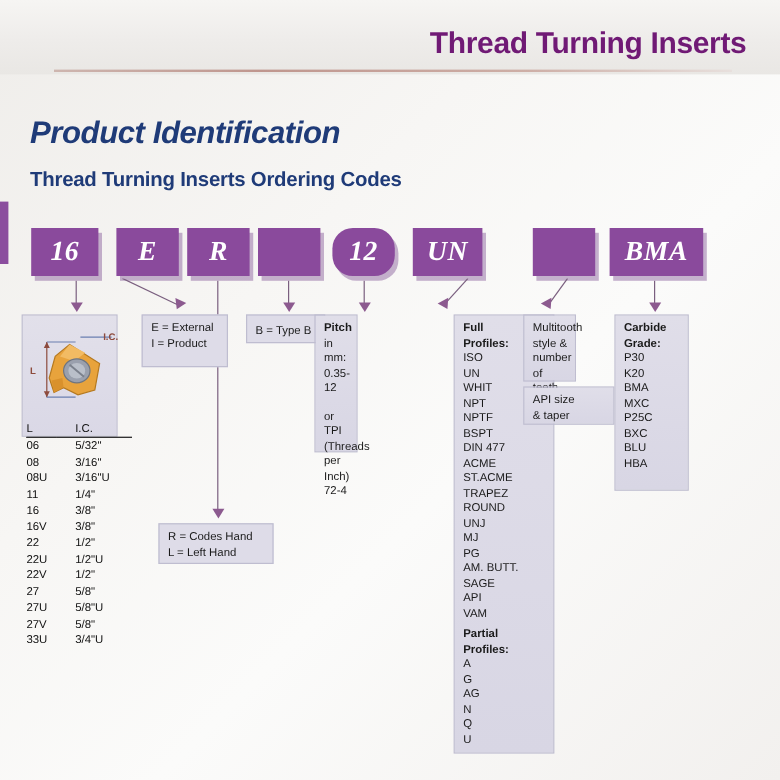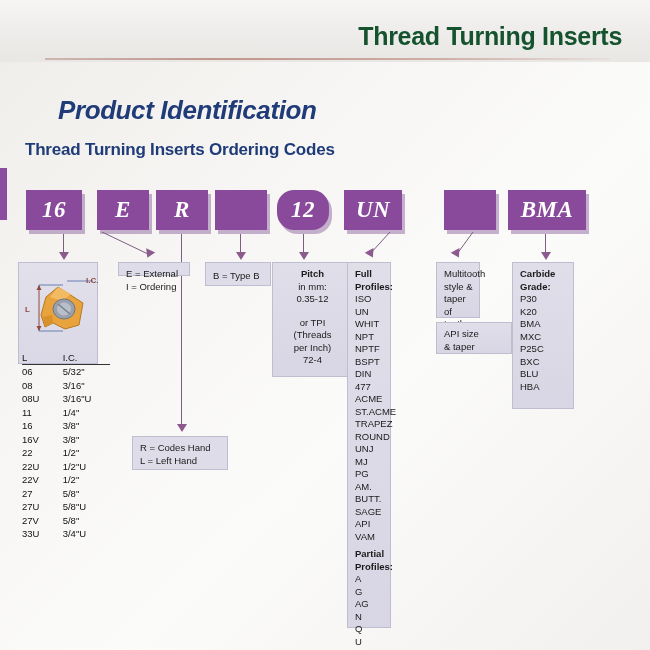--- a/index.html
+++ b/index.html
@@ -24,7 +24,7 @@
   .logo-sub{font-family:"Liberation Serif",serif;font-style:italic;font-weight:bold;
     font-size:10px;color:#b01c24;margin-left:5px;padding-bottom:3px;letter-spacing:0px;}
   .hdr-title{position:absolute;right:28px;top:22px;font-size:25px;font-weight:bold;
-    color:#14532d;letter-spacing:-.3px;white-space:nowrap;}
+    color:#701a75;letter-spacing:-.3px;white-space:nowrap;}
 
   
   .prod-title{position:absolute;left:25px;top:95px;font-size:26px;font-weight:bold;

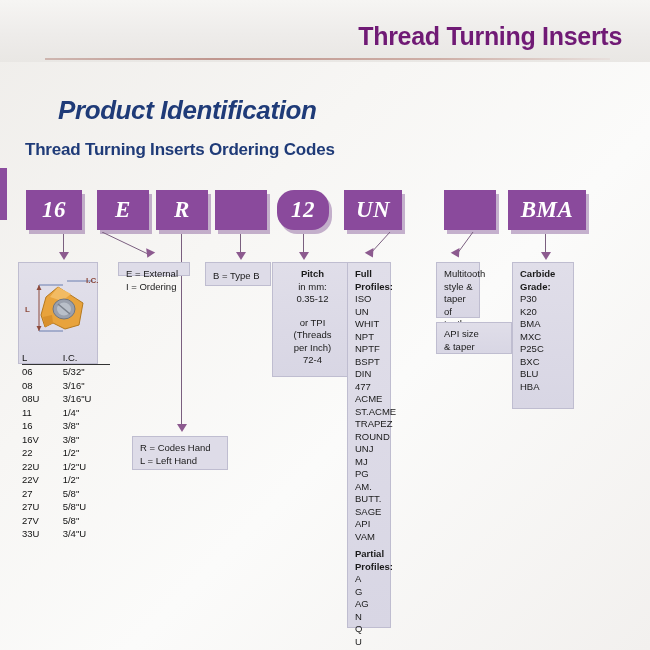--- a/index.html
+++ b/index.html
@@ -28,7 +28,7 @@
 
   
   .prod-title{position:absolute;left:25px;top:95px;font-size:26px;font-weight:bold;
-    font-style:italic;color:#1f3b78;letter-spacing:-.4px;margin-left:33px;}
+    font-style:italic;color:#1f3b78;letter-spacing:-.4px;}
   .sub-title{position:absolute;left:25px;top:140px;font-size:17px;font-weight:bold;
     color:#1f3b78;letter-spacing:-.2px;}
   .left-accent{position:absolute;left:0px;top:168px;width:7px;height:52px;background:#8b4d9e;}

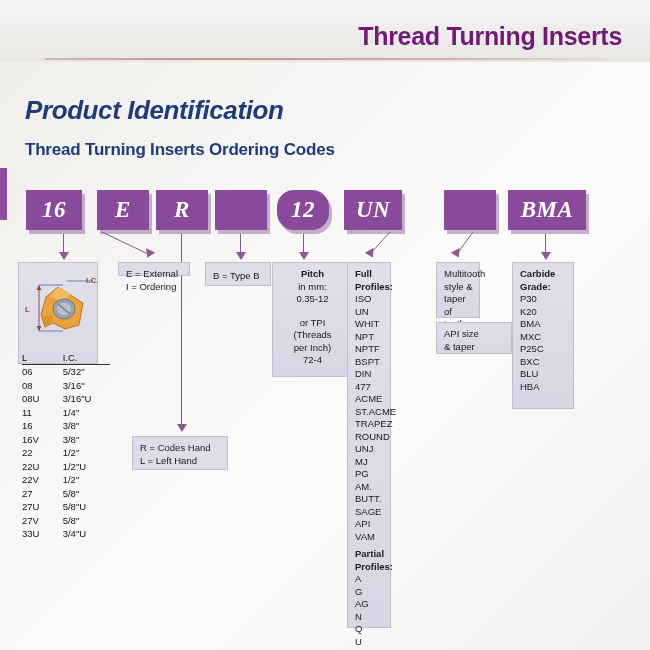--- a/index.html
+++ b/index.html
@@ -225,7 +225,7 @@
     </table>
   </div>
 
-  <div class="infobox" style="left:118px;top:262px;width:72px;height:14px;">
+  <div class="infobox" style="left:118px;top:262px;width:72px;height:44px;">
     <div>E = External</div>
     <div>I  = Ordering</div>
   </div>

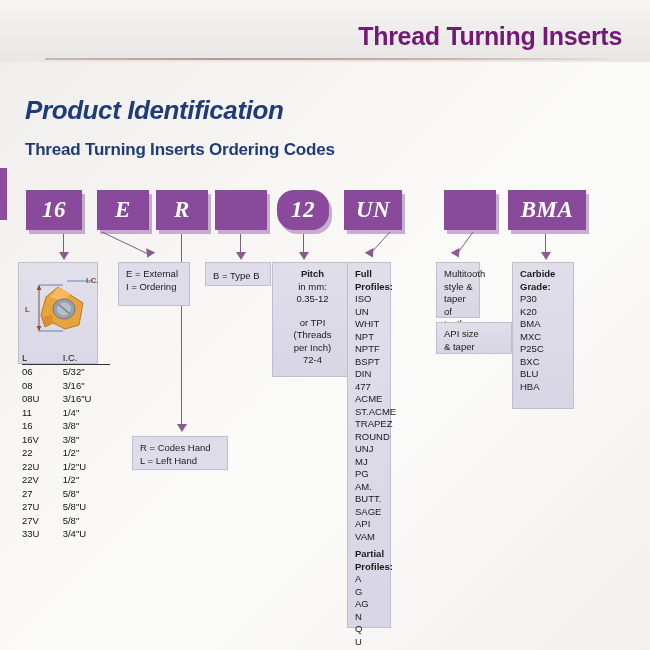--- a/index.html
+++ b/index.html
@@ -239,7 +239,7 @@
     <div>B = Type B</div>
   </div>
 
-  <div class="infobox grad-box" style="left:272px;top:262px;width:80px;height:115px;text-align:center;">
+  <div class="infobox grad-box" style="left:262px;top:262px;width:36px;height:115px;">
     <div><b>Pitch</b></div>
     <div>in mm:</div>
     <div>0.35-12</div>

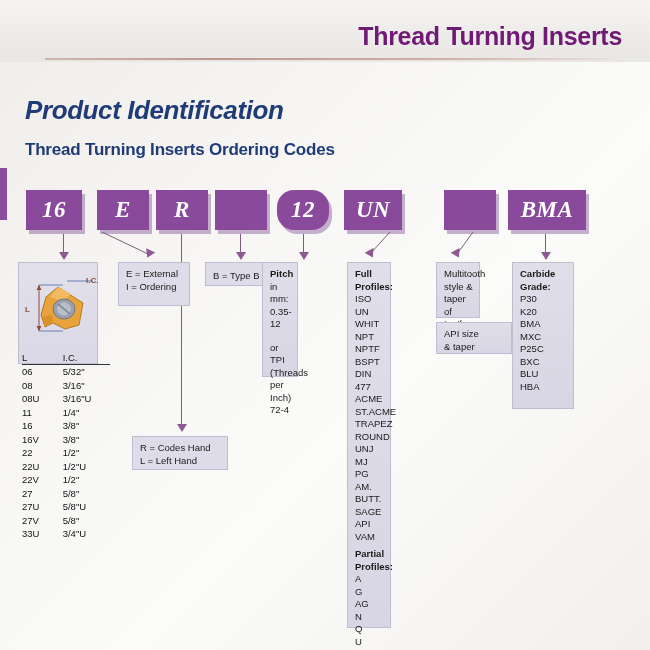--- a/index.html
+++ b/index.html
@@ -250,7 +250,7 @@
     <div>72-4</div>
   </div>
 
-  <div class="infobox grad-box" style="left:347px;top:262px;width:44px;height:366px;">
+  <div class="infobox grad-box" style="left:378px;top:262px;width:84px;height:366px;">
     <div><b>Full</b></div>
     <div><b>Profiles:</b></div>
     <div class="plist" id="full-profiles">ISO

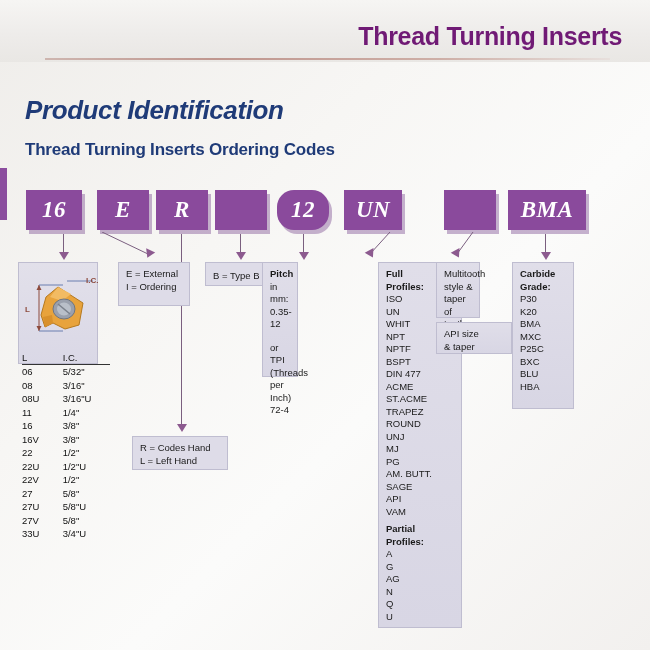--- a/index.html
+++ b/index.html
@@ -227,7 +227,7 @@
 
   <div class="infobox" style="left:118px;top:262px;width:72px;height:44px;">
     <div>E = External</div>
-    <div>I  = Ordering</div>
+    <div>I  = Product</div>
   </div>
 
   <div class="infobox" style="left:132px;top:436px;width:96px;height:34px;">

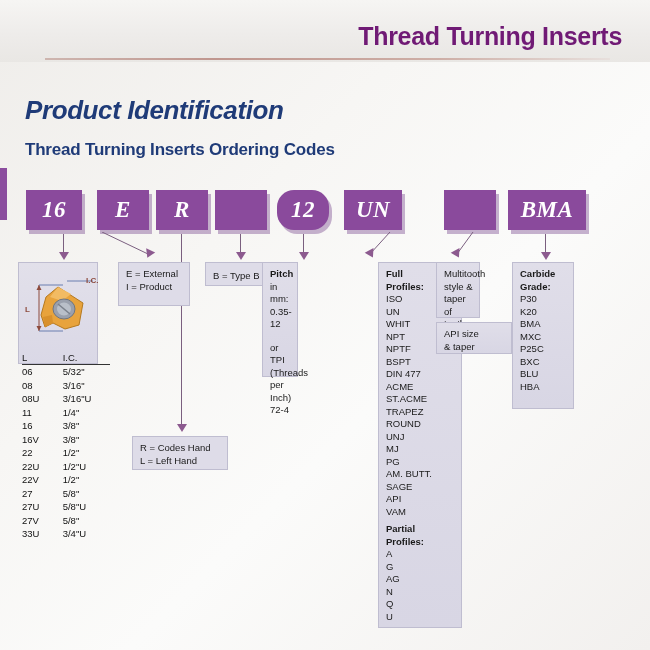--- a/index.html
+++ b/index.html
@@ -285,7 +285,7 @@
   <div class="infobox grad-box" style="left:436px;top:262px;width:44px;height:56px;">
     <div>Multitooth</div>
     <div>style &amp;</div>
-    <div>taper</div>
+    <div>number</div>
     <div>of teeth</div>
   </div>
 

